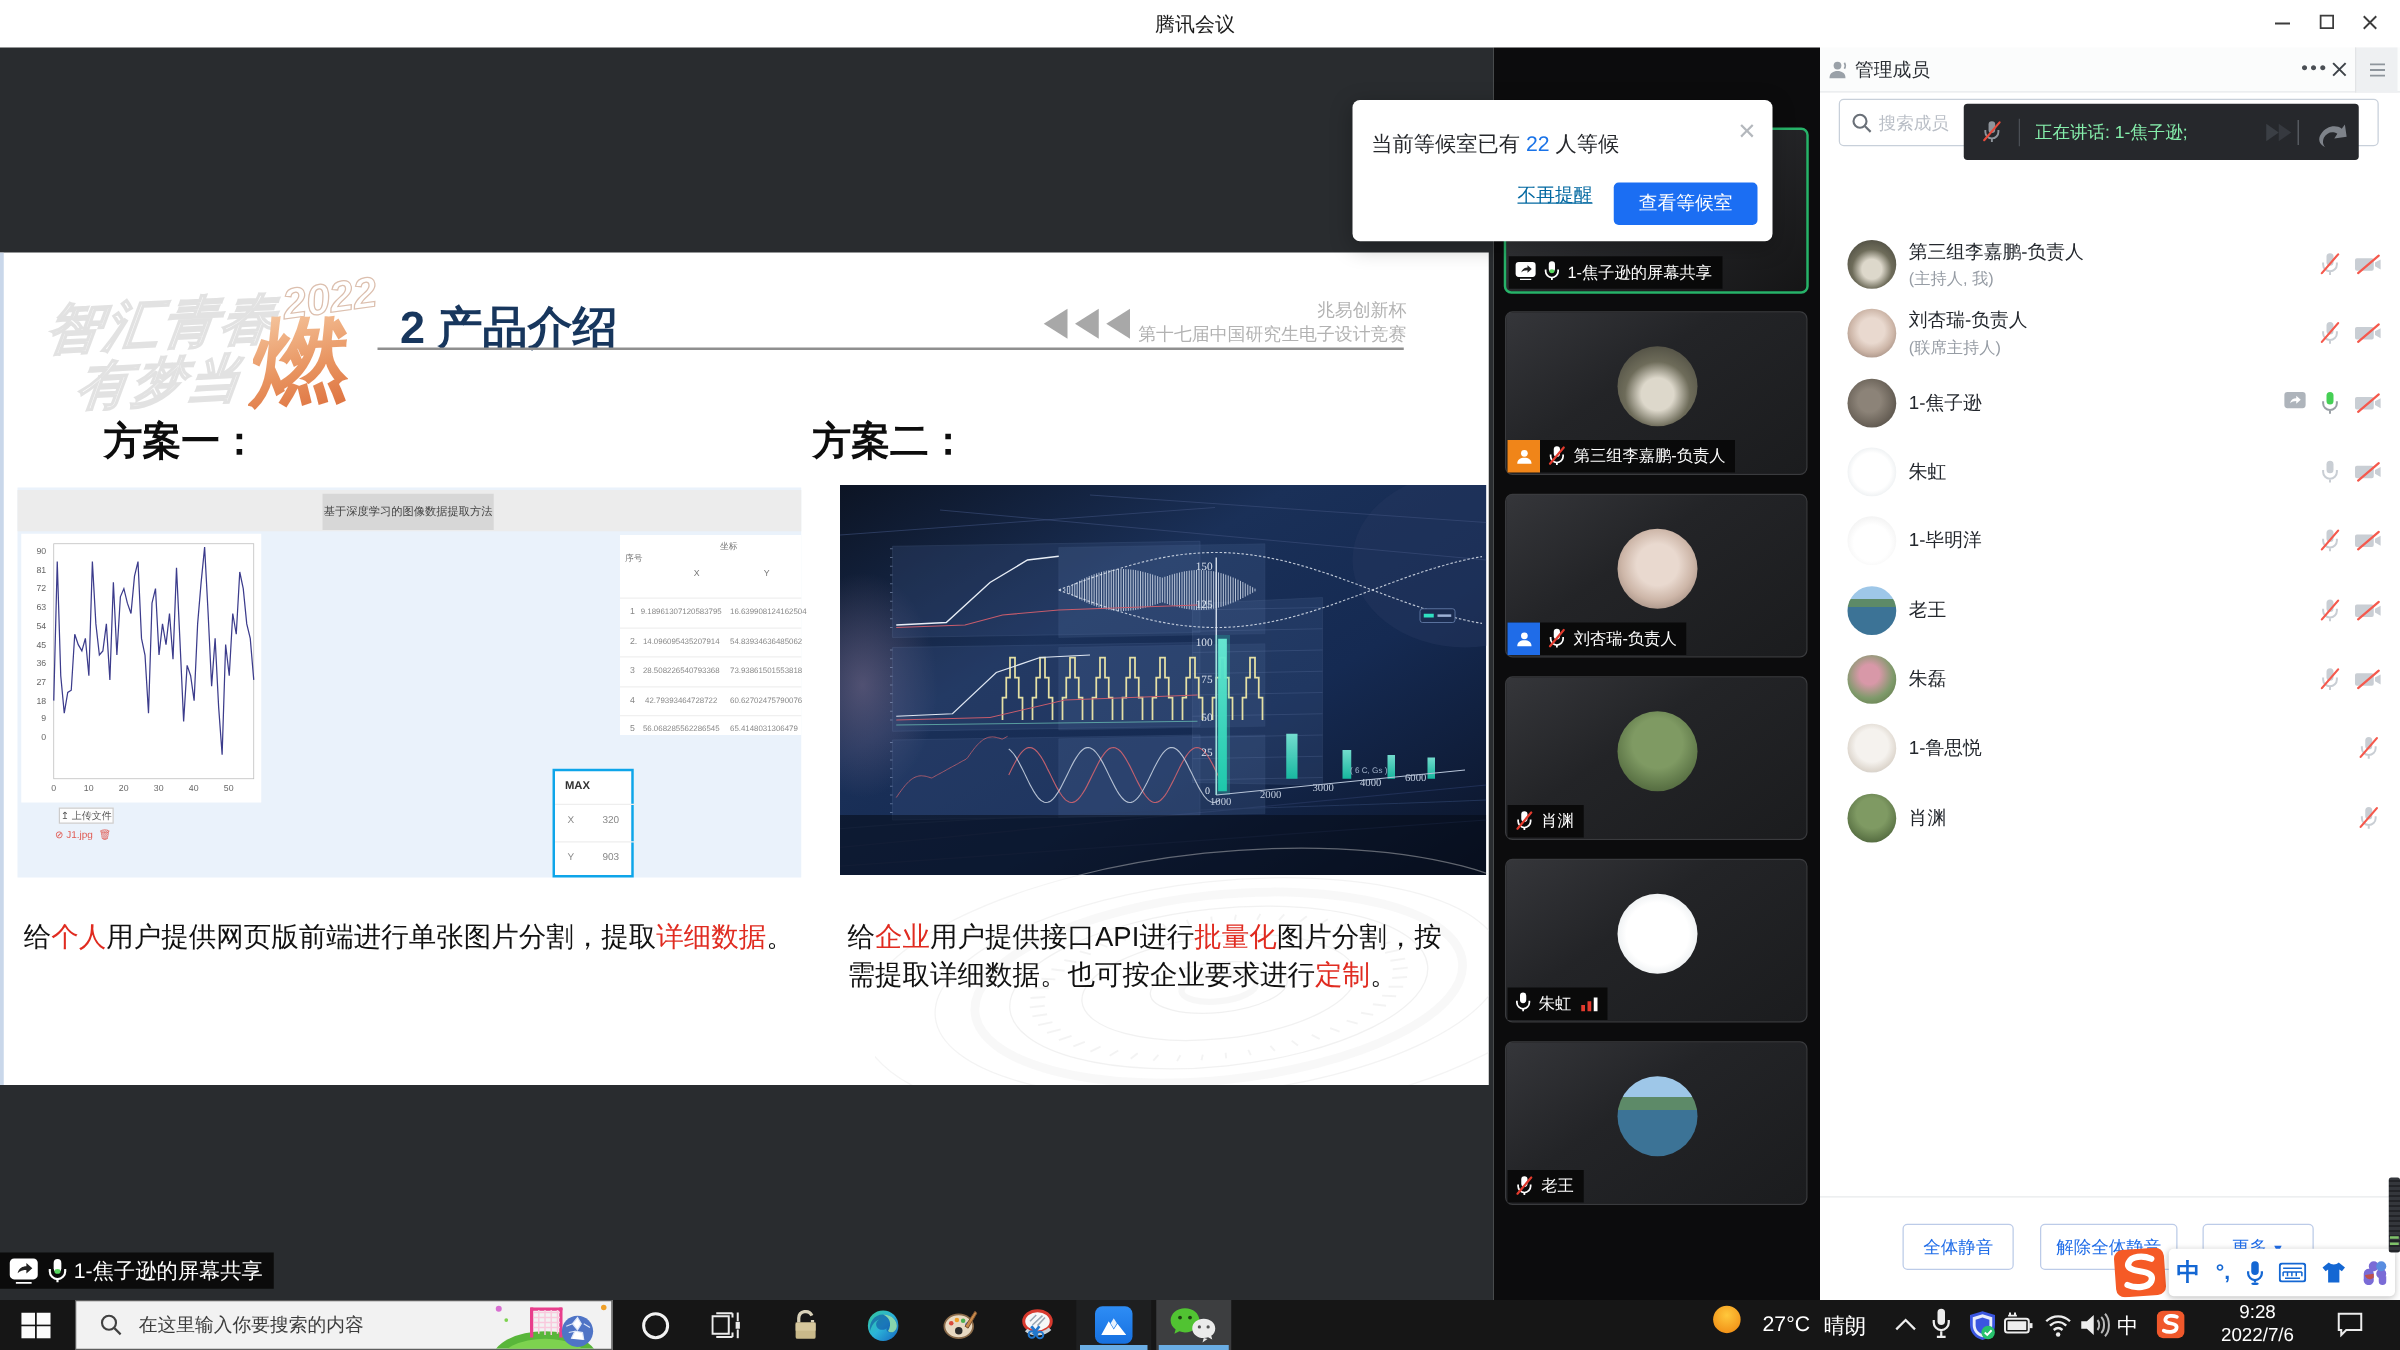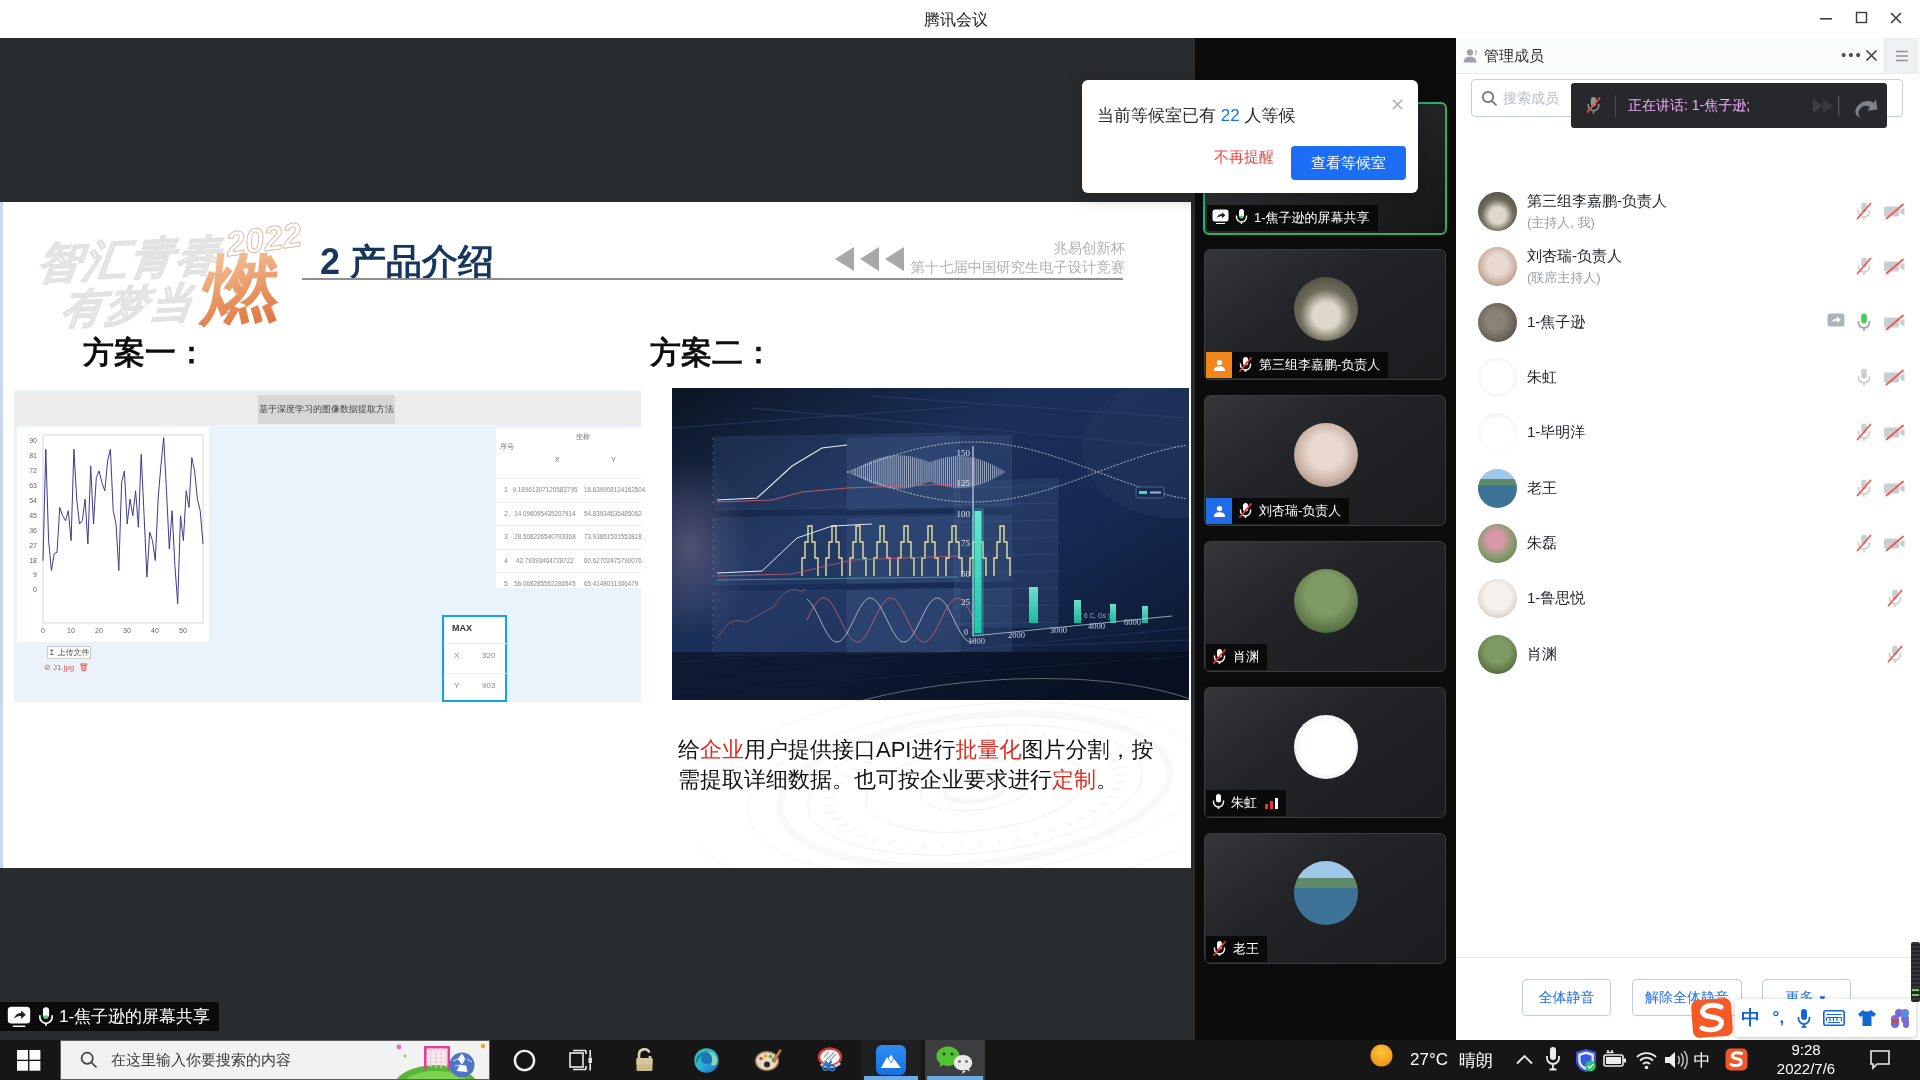--- a/index.html
+++ b/index.html
@@ -439,7 +439,7 @@
       <path d="M3.5 17.5 L16.5 2.5" stroke="#e84b3c" stroke-width="1.8" stroke-linecap="round"></path>
     </svg>
   <div style="width:1px;height:22px;background:#4a4e54;margin:0 12px 0 12px;"></div>
-  <div style="font-size:14px;color:#f0abfc;">正在讲话: 1-焦子逊;</div>
+  <div style="font-size:14px;color:#86efac;">正在讲话: 1-焦子逊;</div>
   <svg class="abs" style="left:240px;top:8px;" width="70" height="30" viewBox="0 0 70 30">
     <path d="M2 8 L12 15 L2 22 Z" fill="#3b3f45"></path>
       <path d="M12 8 L22 15 L12 22 Z" fill="#36393f"></path>

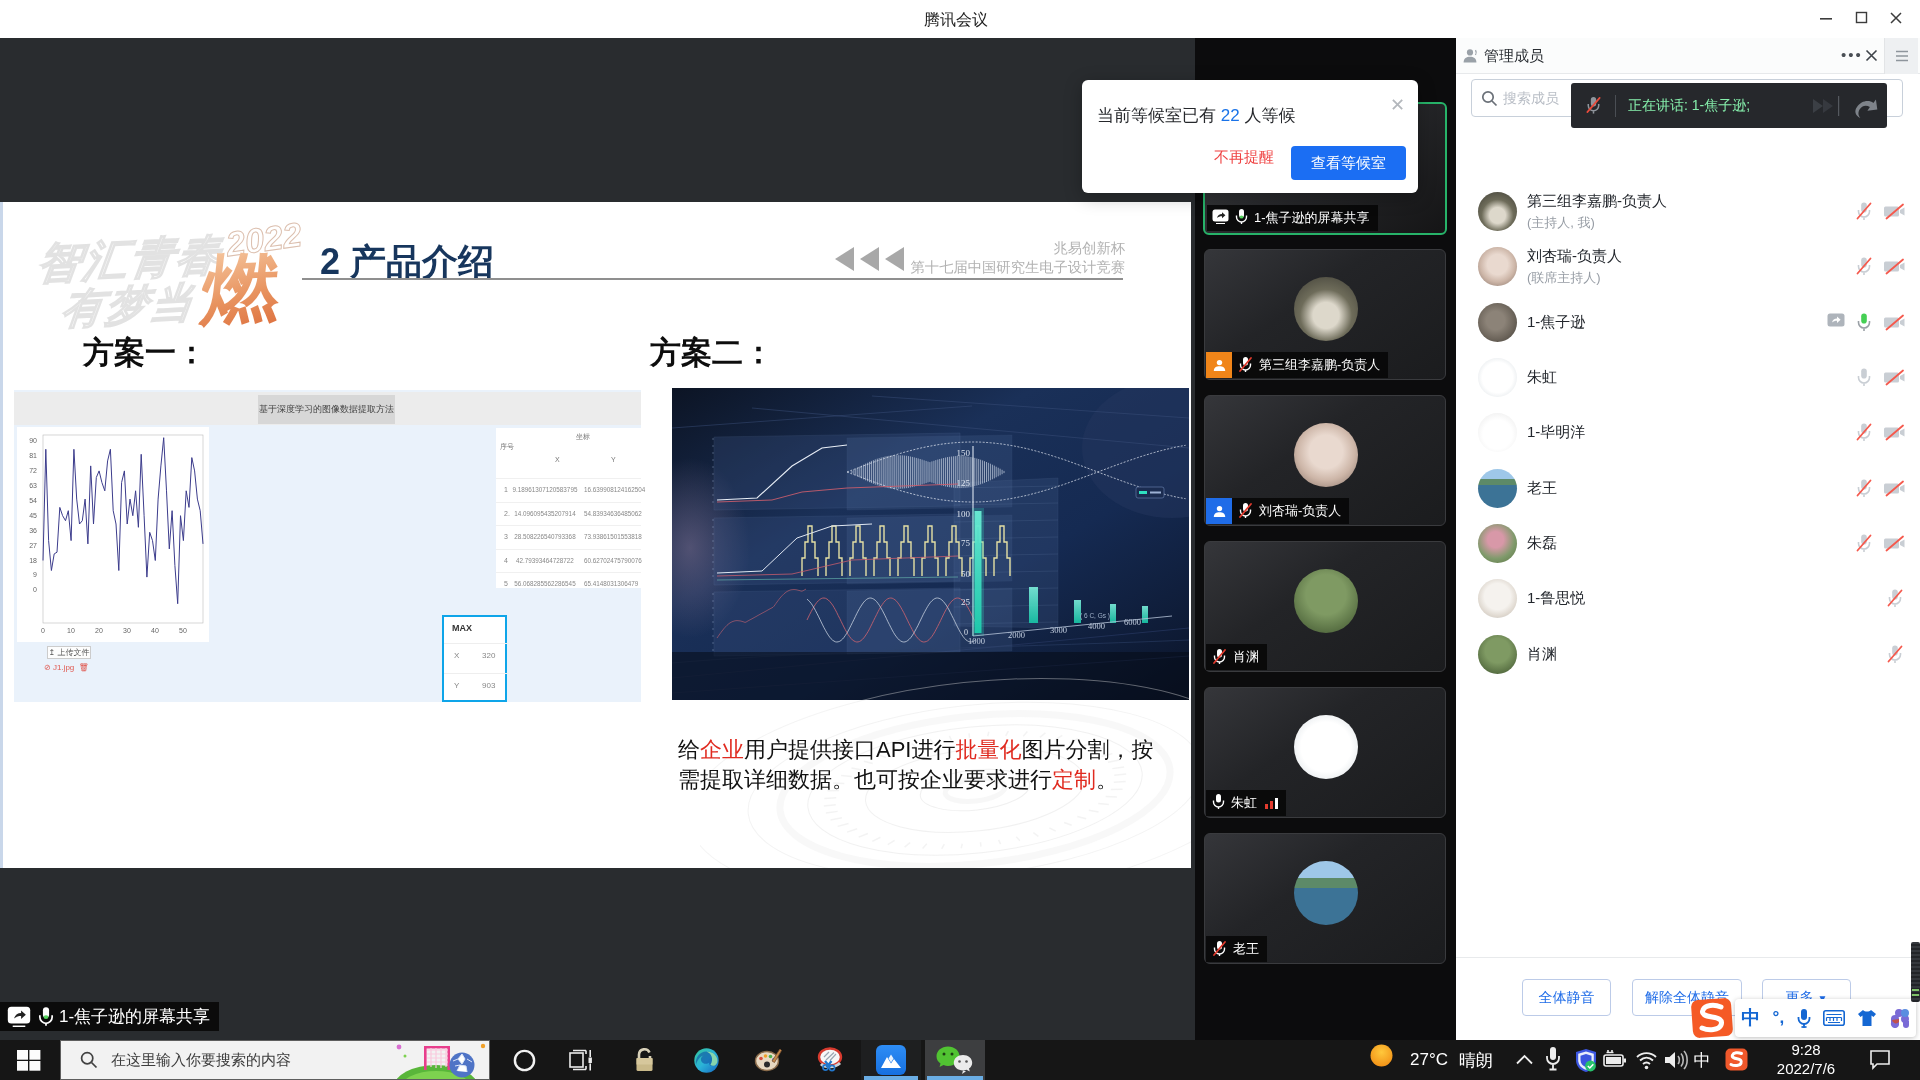--- a/index.html
+++ b/index.html
@@ -58,7 +58,7 @@
 #dialog{left:1082px;top:80px;width:336px;height:113px;background:#fff;border-radius:6px;box-shadow:0 4px 18px rgba(0,0,0,0.28);}
 #dialog .msg{position:absolute;left:15px;top:24px;font-size:17px;color:#26282c;}
 #dialog .x{position:absolute;right:13px;top:14px;font-size:18px;color:#b4b8bd;}
-#dialog .link{position:absolute;left:121px;top:55px;width:82px;height:44px;line-height:44px;text-align:center;font-size:15px;color:#ef4444;}
+#dialog .link{position:absolute;left:121px;top:55px;width:82px;height:44px;line-height:44px;text-align:center;font-size:15px;color:#0369a1;text-decoration:underline;}
 #dialog .btn{position:absolute;left:209px;top:66px;width:115px;height:34px;background:#1b6ef3;border-radius:4px;color:#fff;font-size:15px;text-align:center;line-height:34px;}
 
 #shareind{left:0px;top:1002px;width:219px;height:29px;background:#0b0b0b;display:flex;align-items:center;color:#fff;font-size:17px;}

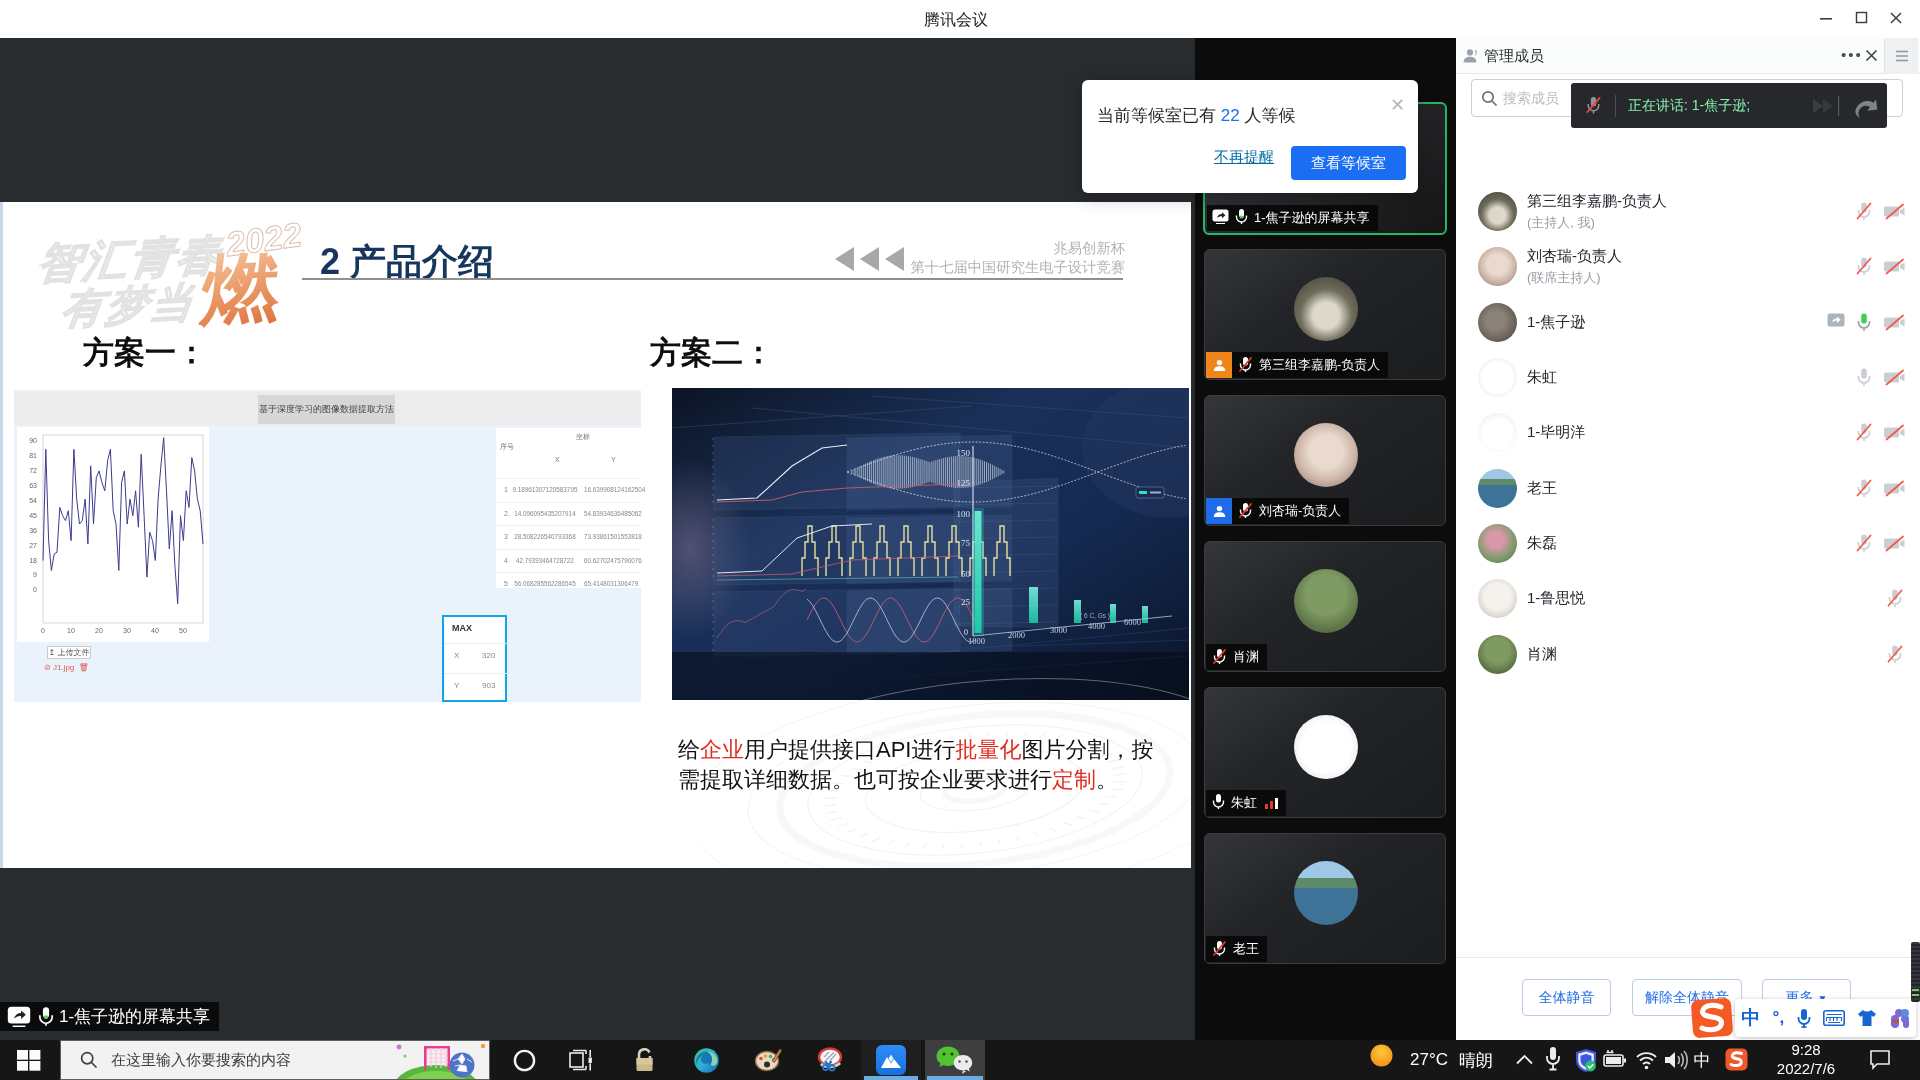--- a/index.html
+++ b/index.html
@@ -293,6 +293,7 @@
         </g>
       </svg>
 
+    <div class="abs bodytxt" style="left:19px;top:533px;width:640px;">给<span class="red">个人</span>用户提供网页版前端进行单张图片分割，提取<span class="red">详细数据</span>。</div>
     <div class="abs bodytxt" style="left:678px;top:533px;width:500px;">给<span class="red">企业</span>用户提供接口API进行<span class="red">批量化</span>图片分割，按<br>需提取详细数据。也可按企业要求进行<span class="red">定制</span>。</div>
   </div>
 

